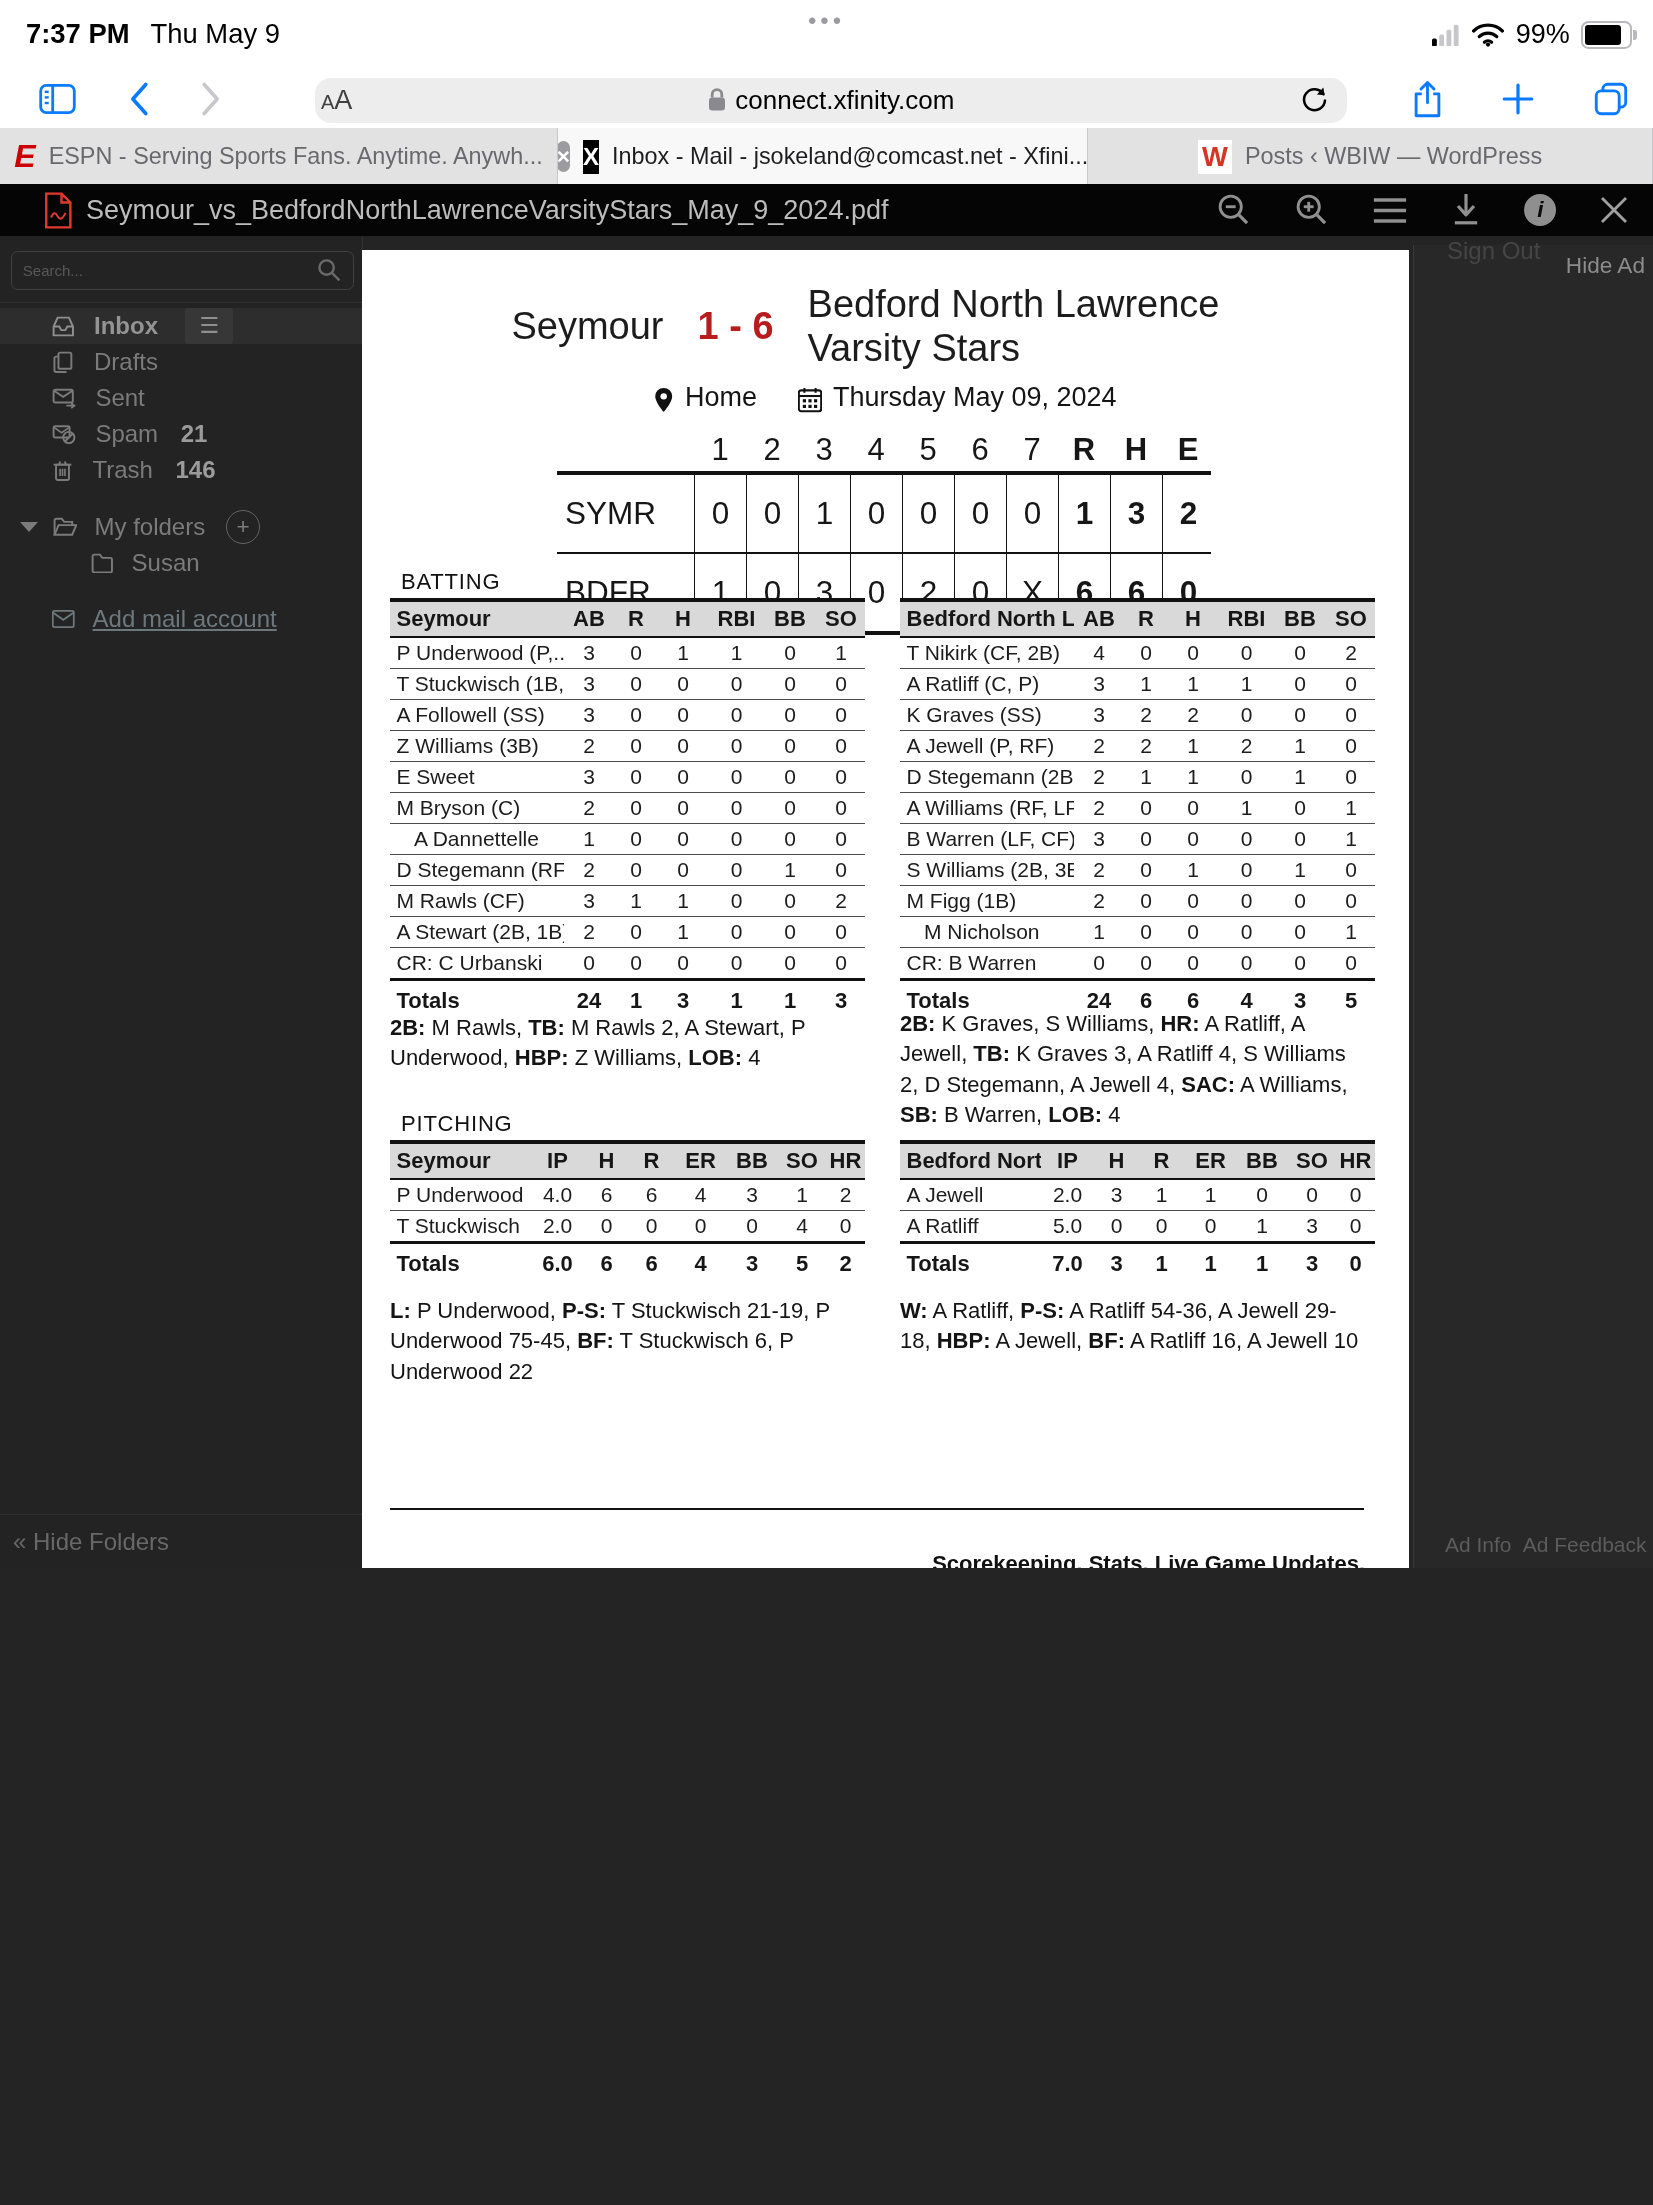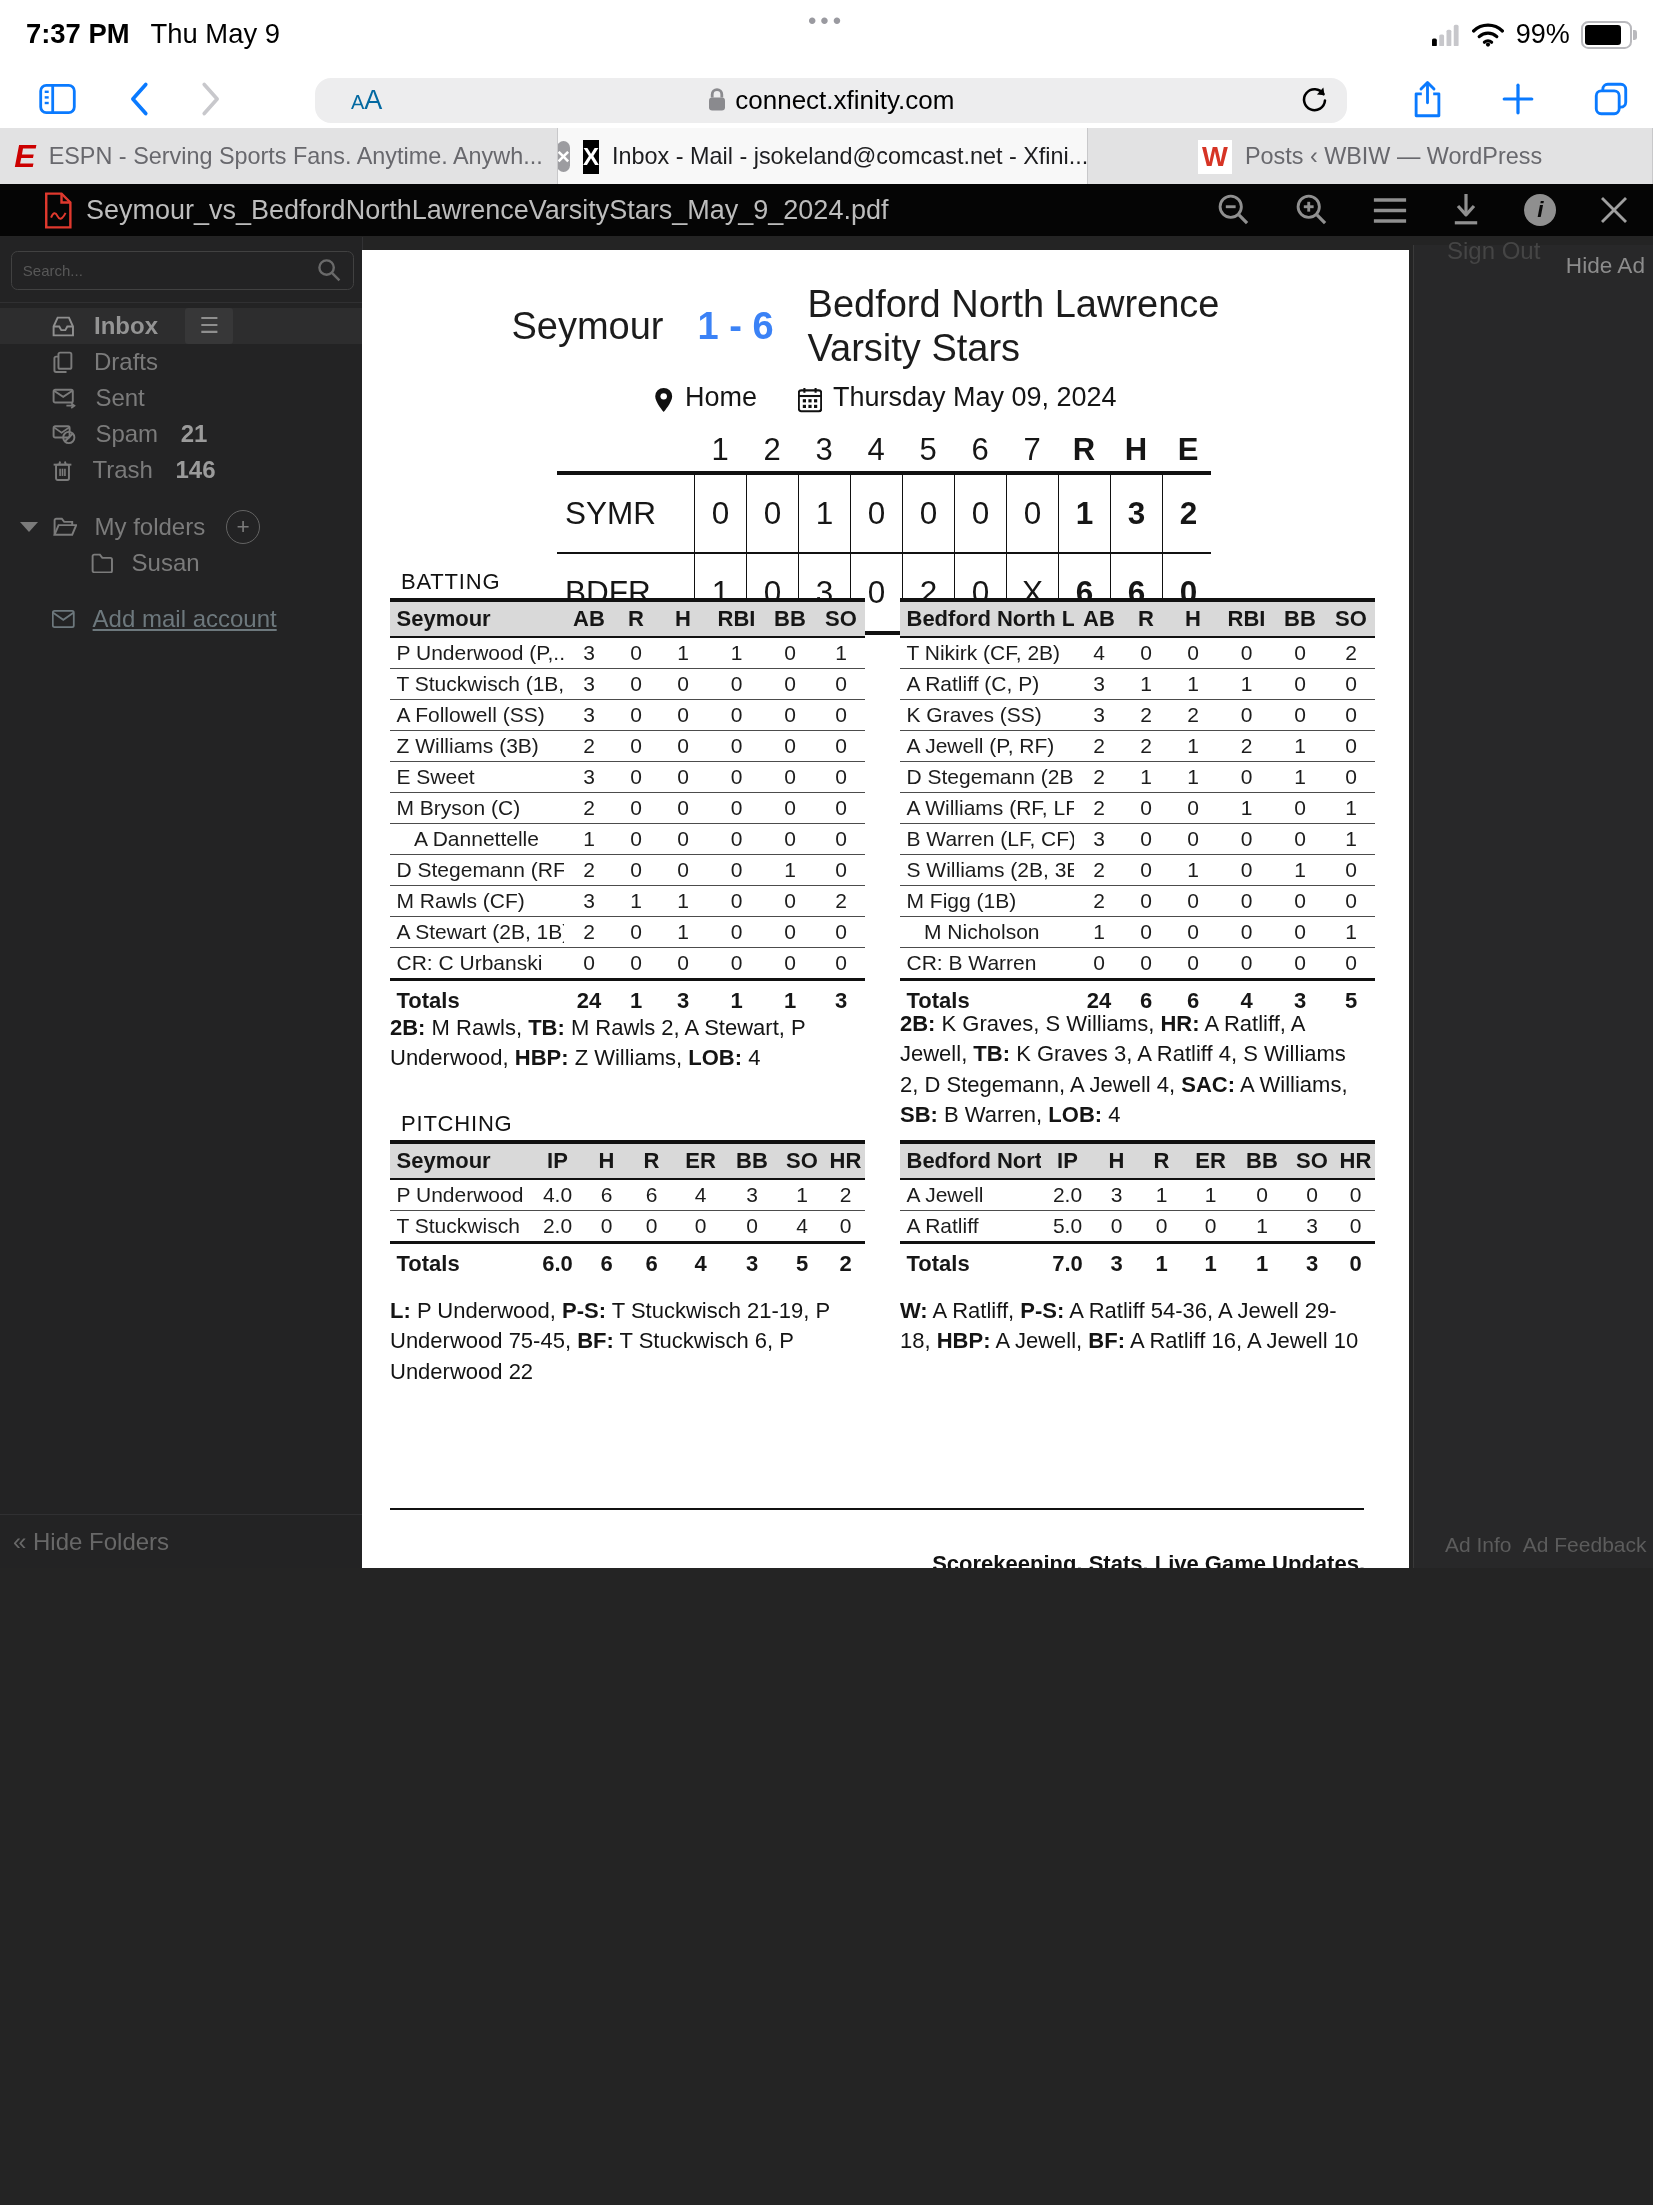--- a/index.html
+++ b/index.html
@@ -24,7 +24,7 @@
   .nav-left{position:absolute;left:39px;top:8px;display:flex;align-items:center;gap:52px;}
   .url-capsule{position:absolute;left:315px;top:4.8px;width:1032px;height:45px;background:#ededee;
                border-radius:16px;display:flex;align-items:center;}
-  .reader-btn{position:absolute;left:36px;font-size:27px;color:#0369a1;}
+  .reader-btn{position:absolute;left:6px;font-size:27px;color:#404040;}
   .reader-btn .small{font-size:20px;}
   .url-center{margin:0 auto;display:flex;align-items:center;gap:9.7px;font-size:26px;color:#000;}
   .refresh-btn{position:absolute;right:18px;top:8px;}

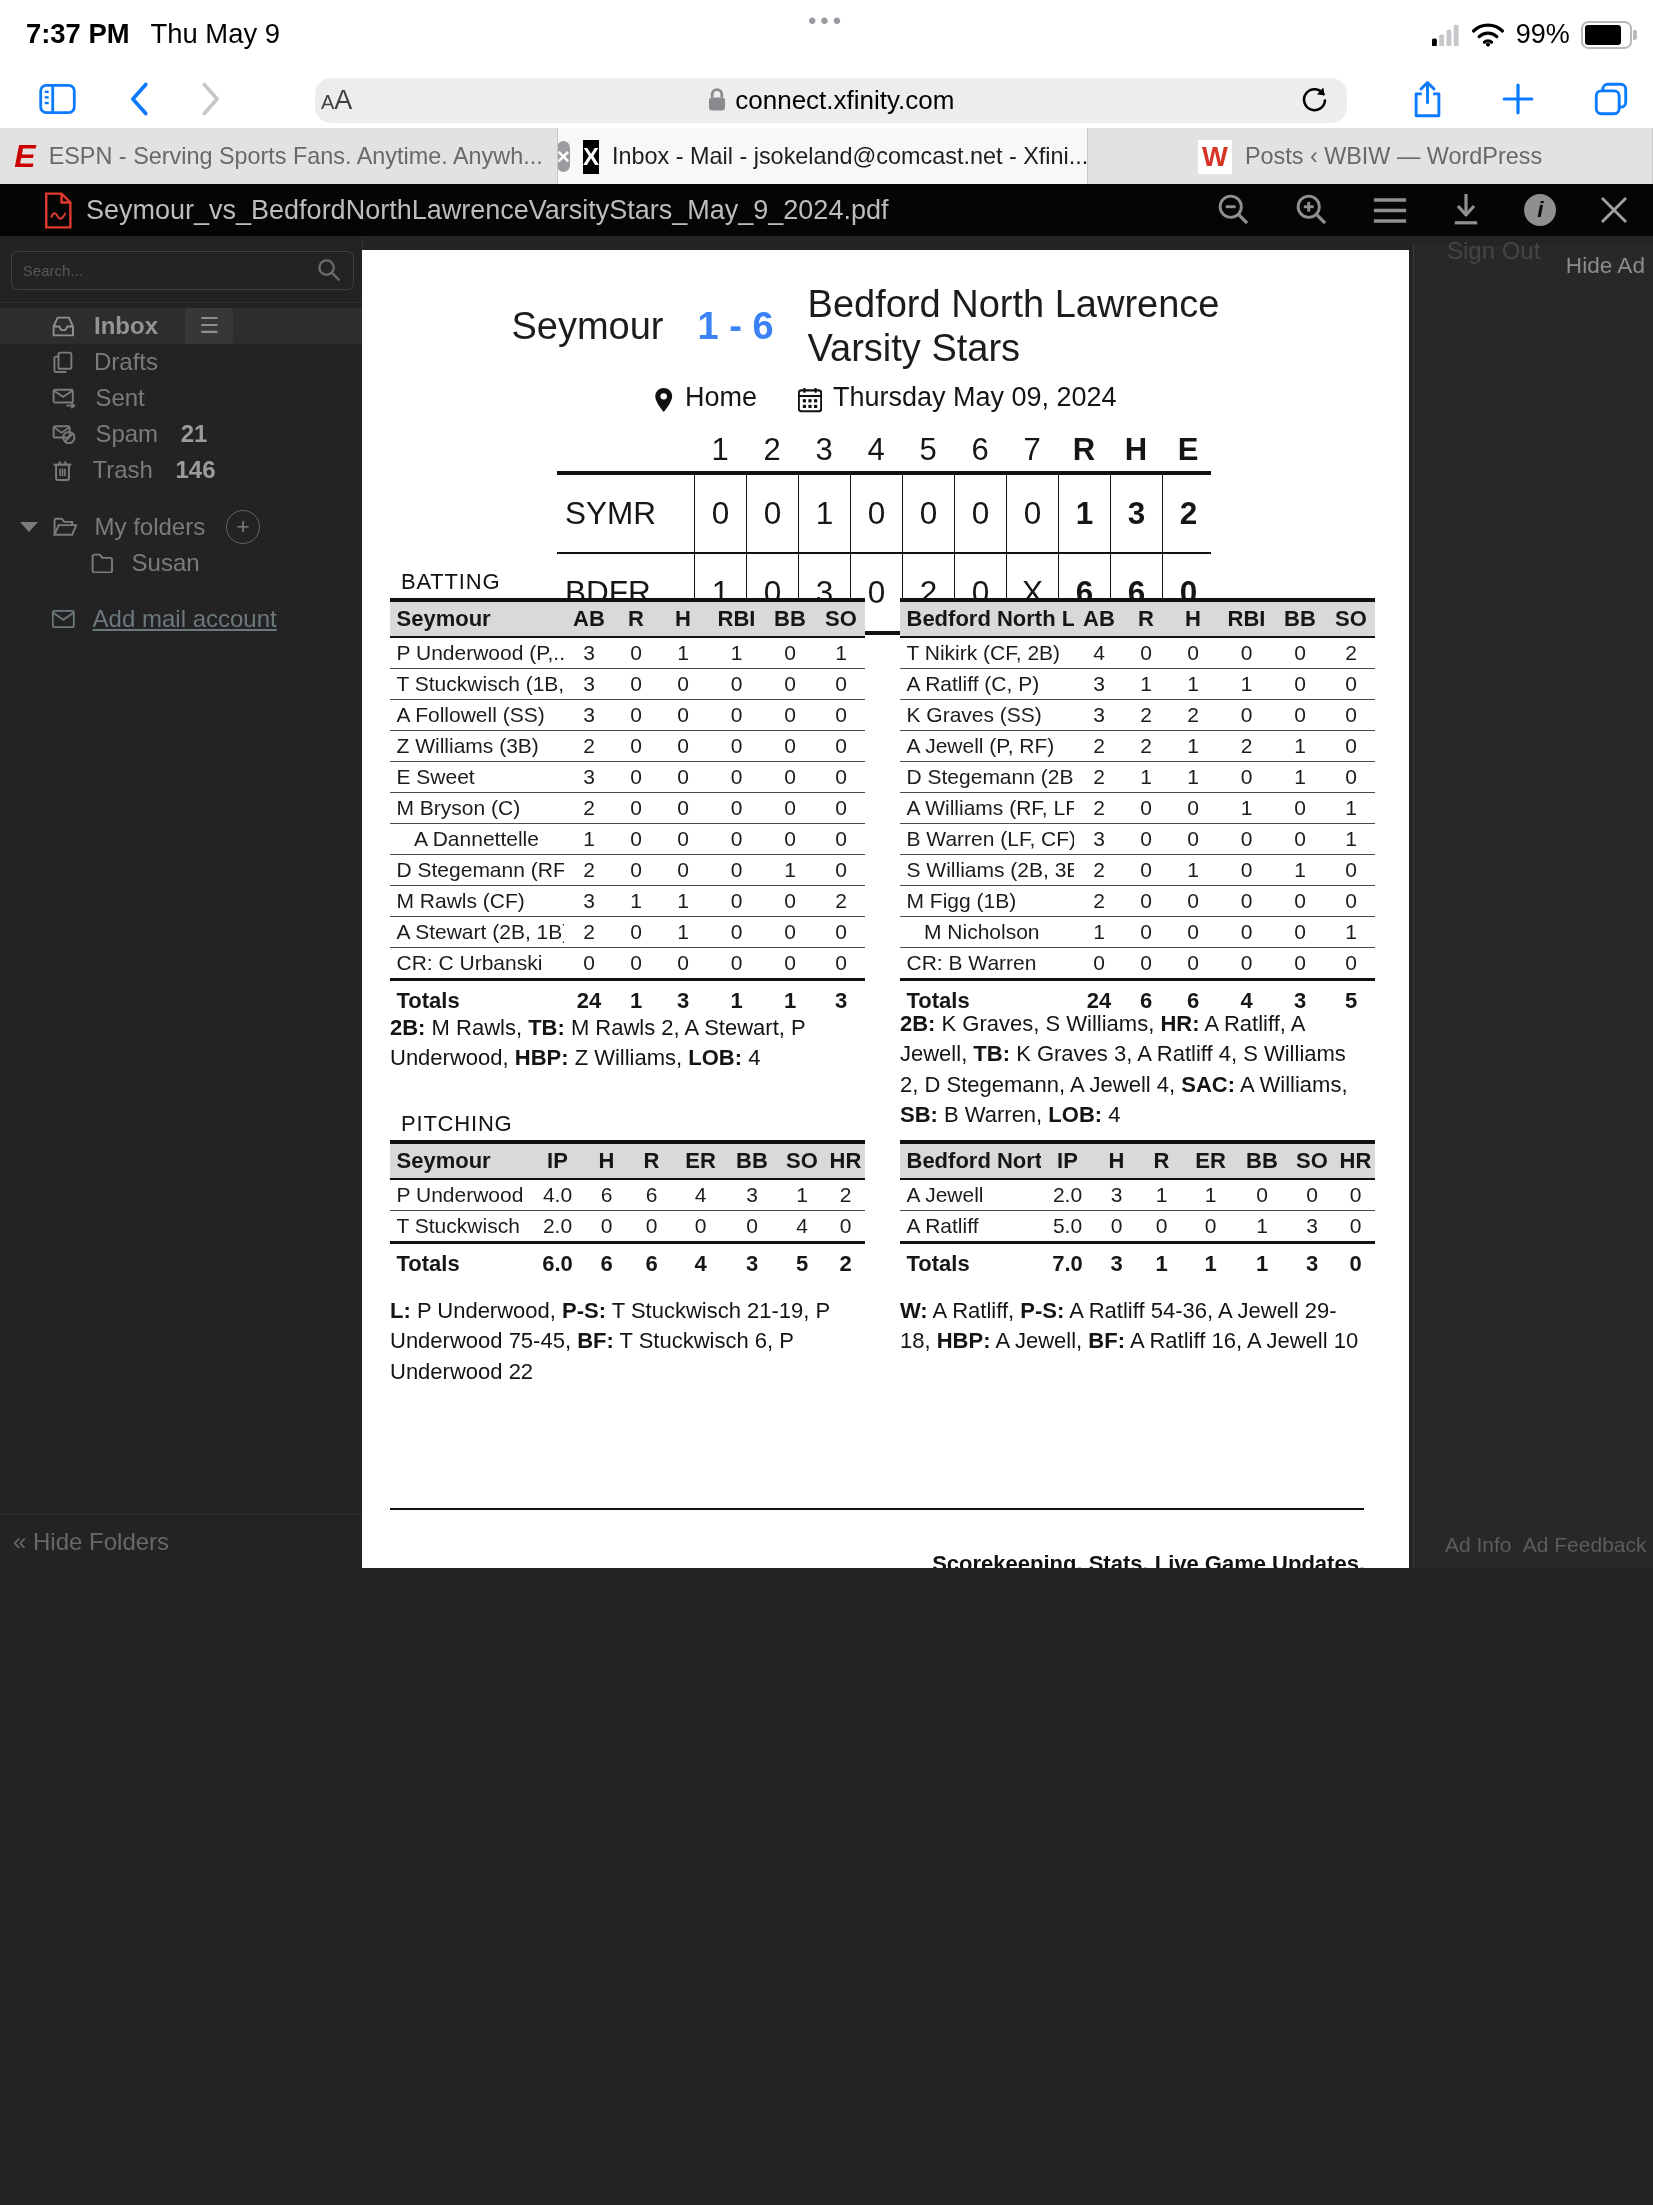--- a/index.html
+++ b/index.html
@@ -96,7 +96,7 @@
   .game-header{position:absolute;left:0;right:0;top:32px;display:flex;justify-content:center;
                align-items:center;gap:34px;}
   .away-name{font-size:38px;color:#1c1c1c;}
-  .score{font-size:38px;font-weight:700;color:#3b82f6;}
+  .score{font-size:38px;font-weight:700;color:#b91c1c;}
   .home-name{width:452px;font-size:38px;line-height:1.16;color:#1c1c1c;}
   .game-meta{position:absolute;left:0;right:0;top:132px;display:flex;justify-content:center;
              align-items:flex-end;gap:11.3px;font-size:27px;color:#151515;}

